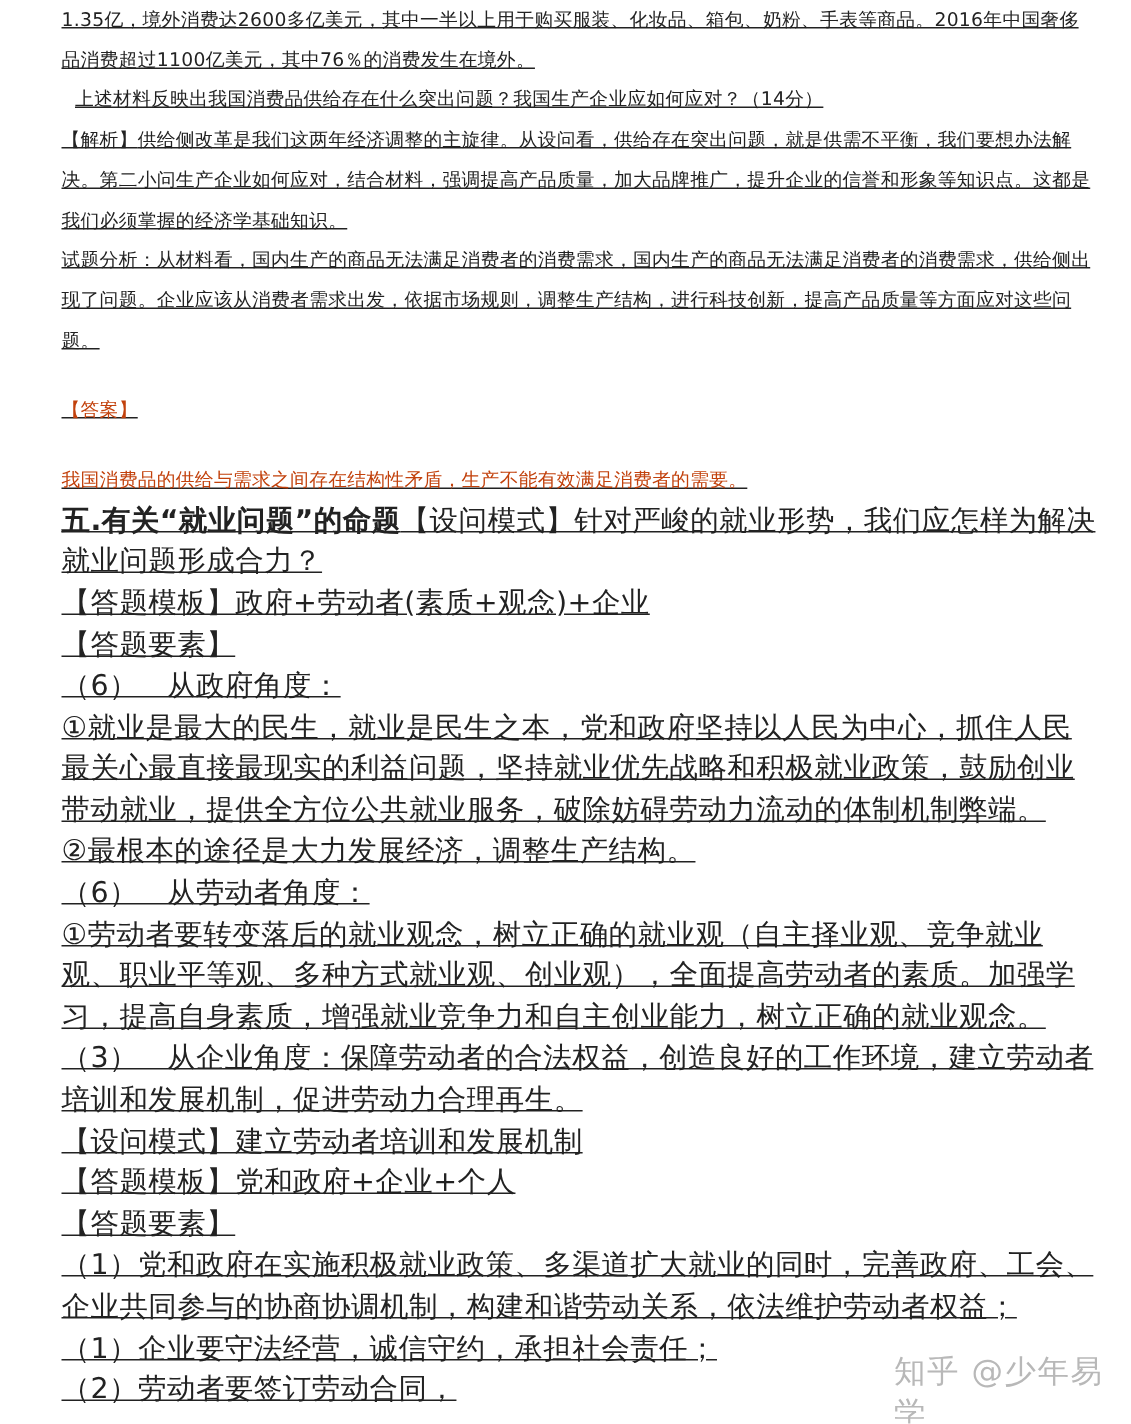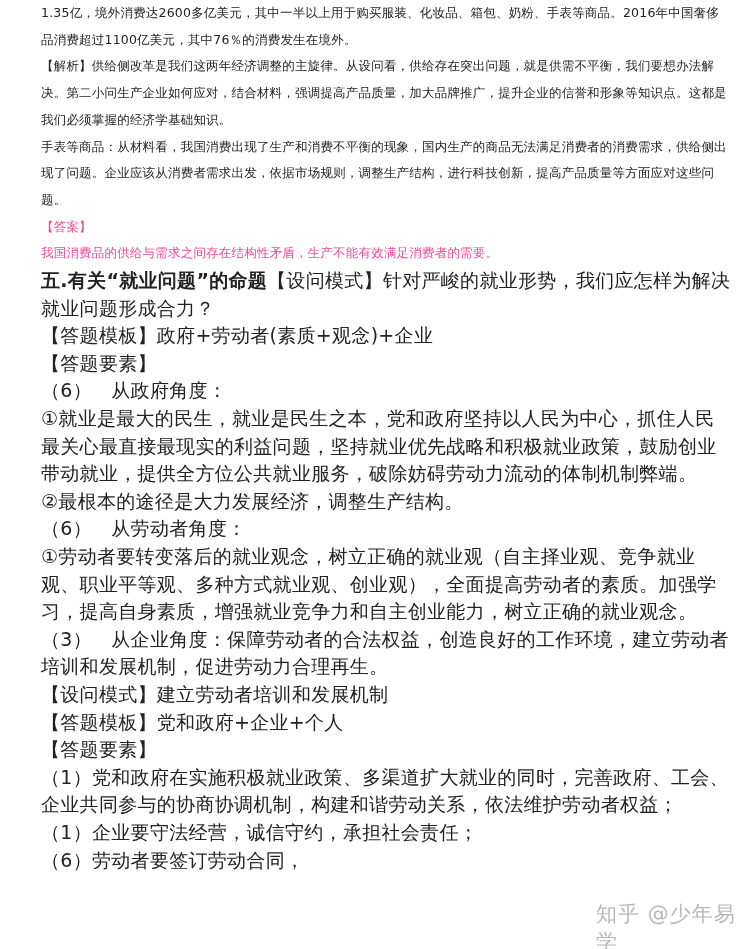--- a/index.html
+++ b/index.html
@@ -7,7 +7,7 @@
     width: 754px; height: 949px; overflow: hidden; position: relative;
     font-family: "DejaVu Sans", sans-serif; color: #222222;
   }
-  .page { position: absolute; left: 41px; top: 0; width: 690px; }
+  .page { position: absolute; left: 41px; top: 0; width: 690px; text-decoration: underline; }
   .s { font-size: 12.5px; line-height: 26.7px; margin: 0; letter-spacing: 0.2px; }
   .s.indent { text-indent: 9px; }
   .blue { color: #ec4899; }

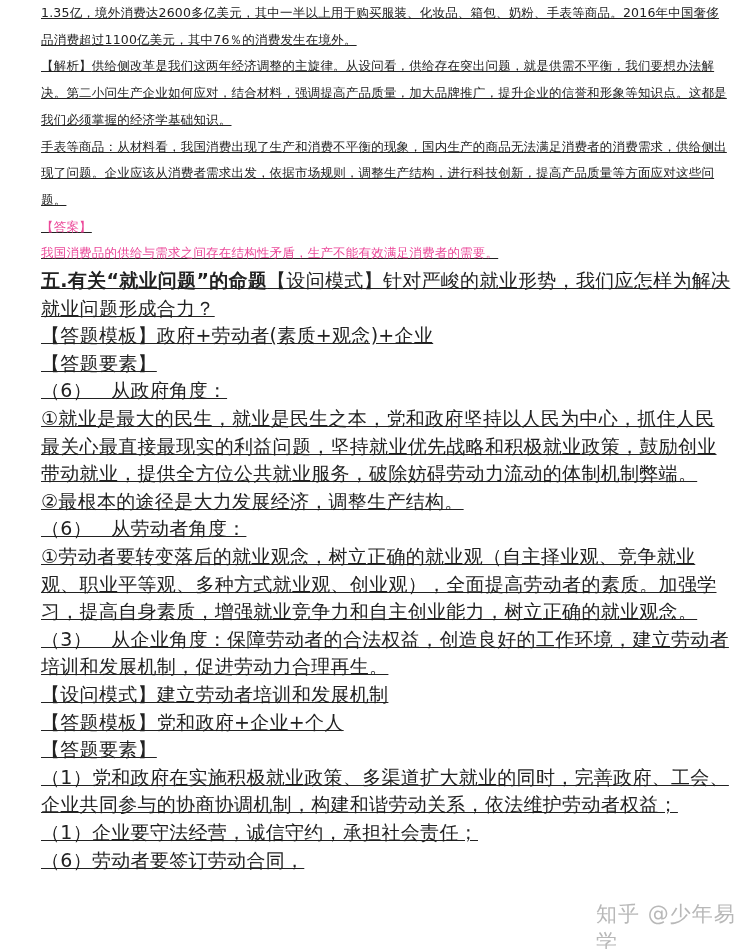--- a/index.html
+++ b/index.html
@@ -24,6 +24,7 @@
 
 <div class="page">
   <p class="s">1.35亿，境外消费达2600多亿美元，其中一半以上用于购买服装、化妆品、箱包、奶粉、手表等商品。2016年中国奢侈品消费超过1100亿美元，其中76％的消费发生在境外。</p>
+  <p class="s indent">上述材料反映出我国消费品供给存在什么突出问题？我国生产企业应如何应对？（14分）</p>
   <p class="s"><span>【解析】</span><span>供给侧改革是我们这两年经济调整的主旋律。从设问看，供给存在突出问题，就是供需不平衡，我们要想办法解决。第二小问生产企业如何应对，结合材料，强调提高产品质量，加大品牌推广，提升企业的信誉和形象等知识点。这都是我们必须掌握的经济学基础知识。</span></p>
   <p class="s">手表等商品：从材料看，我国消费出现了生产和消费不平衡的现象，国内生产的商品无法满足消费者的消费需求，供给侧出现了问题。企业应该从消费者需求出发，依据市场规则，调整生产结构，进行科技创新，提高产品质量等方面应对这些问题。</p>
   <p class="s blue">【答案】</p>

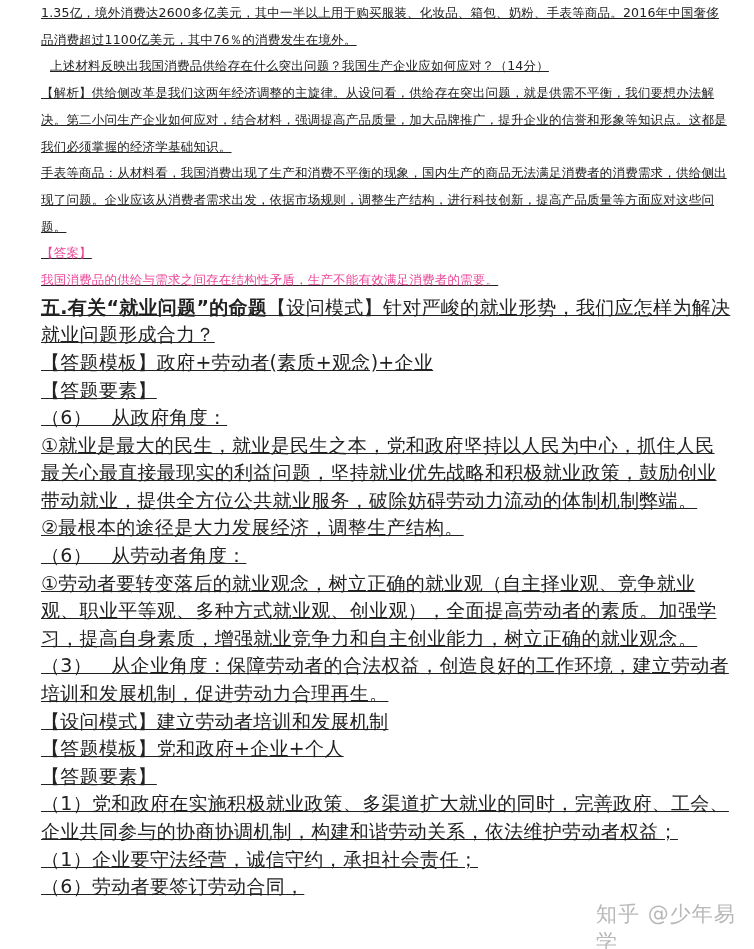--- a/index.html
+++ b/index.html
@@ -26,7 +26,7 @@
   <p class="s">1.35亿，境外消费达2600多亿美元，其中一半以上用于购买服装、化妆品、箱包、奶粉、手表等商品。2016年中国奢侈品消费超过1100亿美元，其中76％的消费发生在境外。</p>
   <p class="s indent">上述材料反映出我国消费品供给存在什么突出问题？我国生产企业应如何应对？（14分）</p>
   <p class="s"><span>【解析】</span><span>供给侧改革是我们这两年经济调整的主旋律。从设问看，供给存在突出问题，就是供需不平衡，我们要想办法解决。第二小问生产企业如何应对，结合材料，强调提高产品质量，加大品牌推广，提升企业的信誉和形象等知识点。这都是我们必须掌握的经济学基础知识。</span></p>
-  <p class="s">手表等商品：从材料看，我国消费出现了生产和消费不平衡的现象，国内生产的商品无法满足消费者的消费需求，供给侧出现了问题。企业应该从消费者需求出发，依据市场规则，调整生产结构，进行科技创新，提高产品质量等方面应对这些问题。</p>
+  <p class="s">试题分析：从材料看，国内生产的商品无法满足消费者的消费需求，国内生产的商品无法满足消费者的消费需求，供给侧出现了问题。企业应该从消费者需求出发，依据市场规则，调整生产结构，进行科技创新，提高产品质量等方面应对这些问题。</p>
   <p class="s blue">【答案】</p>
   <p class="s blue">我国消费品的供给与需求之间存在结构性矛盾，生产不能有效满足消费者的需要。</p>
 

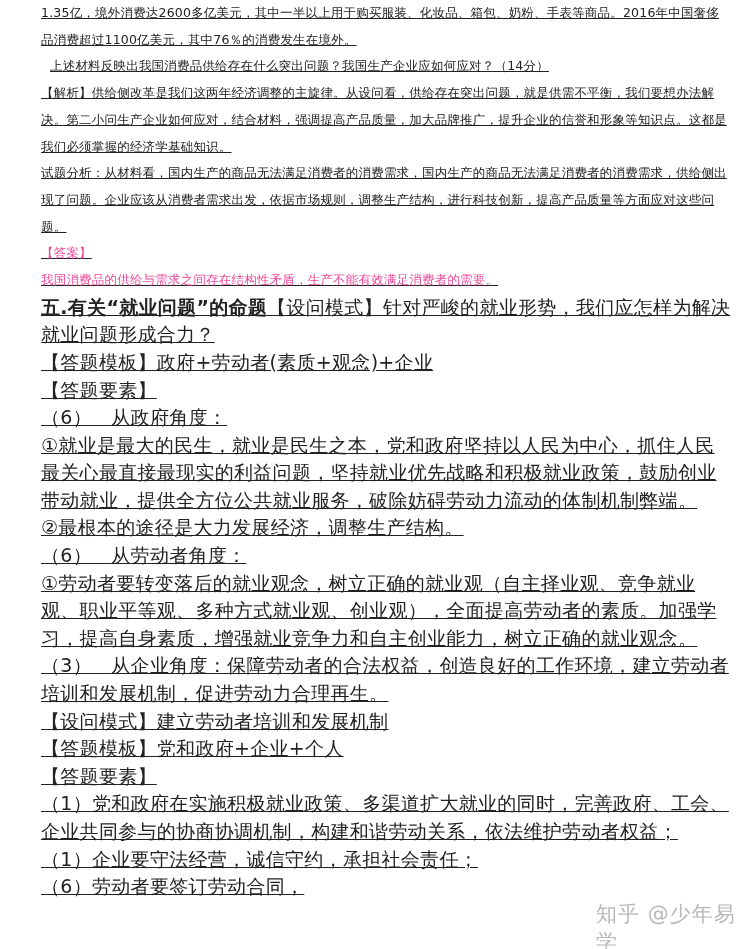--- a/index.html
+++ b/index.html
@@ -10,7 +10,7 @@
   .page { position: absolute; left: 41px; top: 0; width: 690px; text-decoration: underline; }
   .s { font-size: 12.5px; line-height: 26.7px; margin: 0; letter-spacing: 0.2px; }
   .s.indent { text-indent: 9px; }
-  .blue { color: #ec4899; }
+  .blue { color: #c2410c; margin-top: 20px; }
   .l { font-size: 19px; line-height: 27.6px; margin: 0; letter-spacing: 0.3px; }
   .bold { font-weight: bold; }
   .watermark {

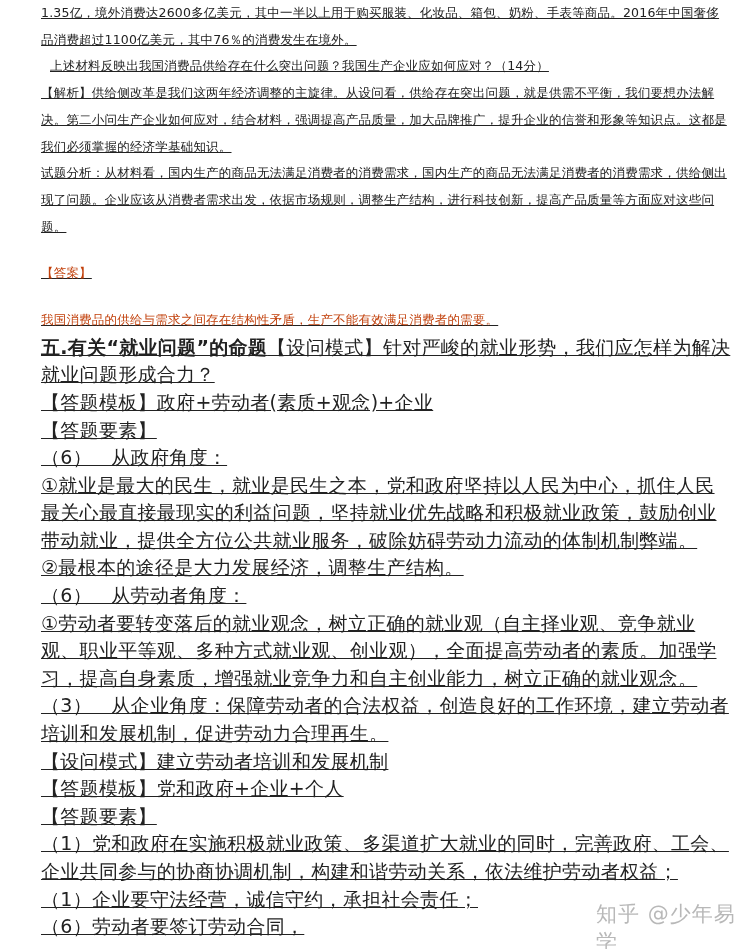--- a/index.html
+++ b/index.html
@@ -45,7 +45,7 @@
   <p class="l">【答题要素】</p>
   <p class="l">（1）党和政府在实施积极就业政策、多渠道扩大就业的同时，完善政府、工会、企业共同参与的协商协调机制，构建和谐劳动关系，依法维护劳动者权益；</p>
   <p class="l">（1）企业要守法经营，诚信守约，承担社会责任；</p>
-  <p class="l">（6）劳动者要签订劳动合同，</p>
+  <p class="l">（2）劳动者要签订劳动合同，</p>
 </div>
 
 <div class="watermark">知乎 @少年易学</div>

